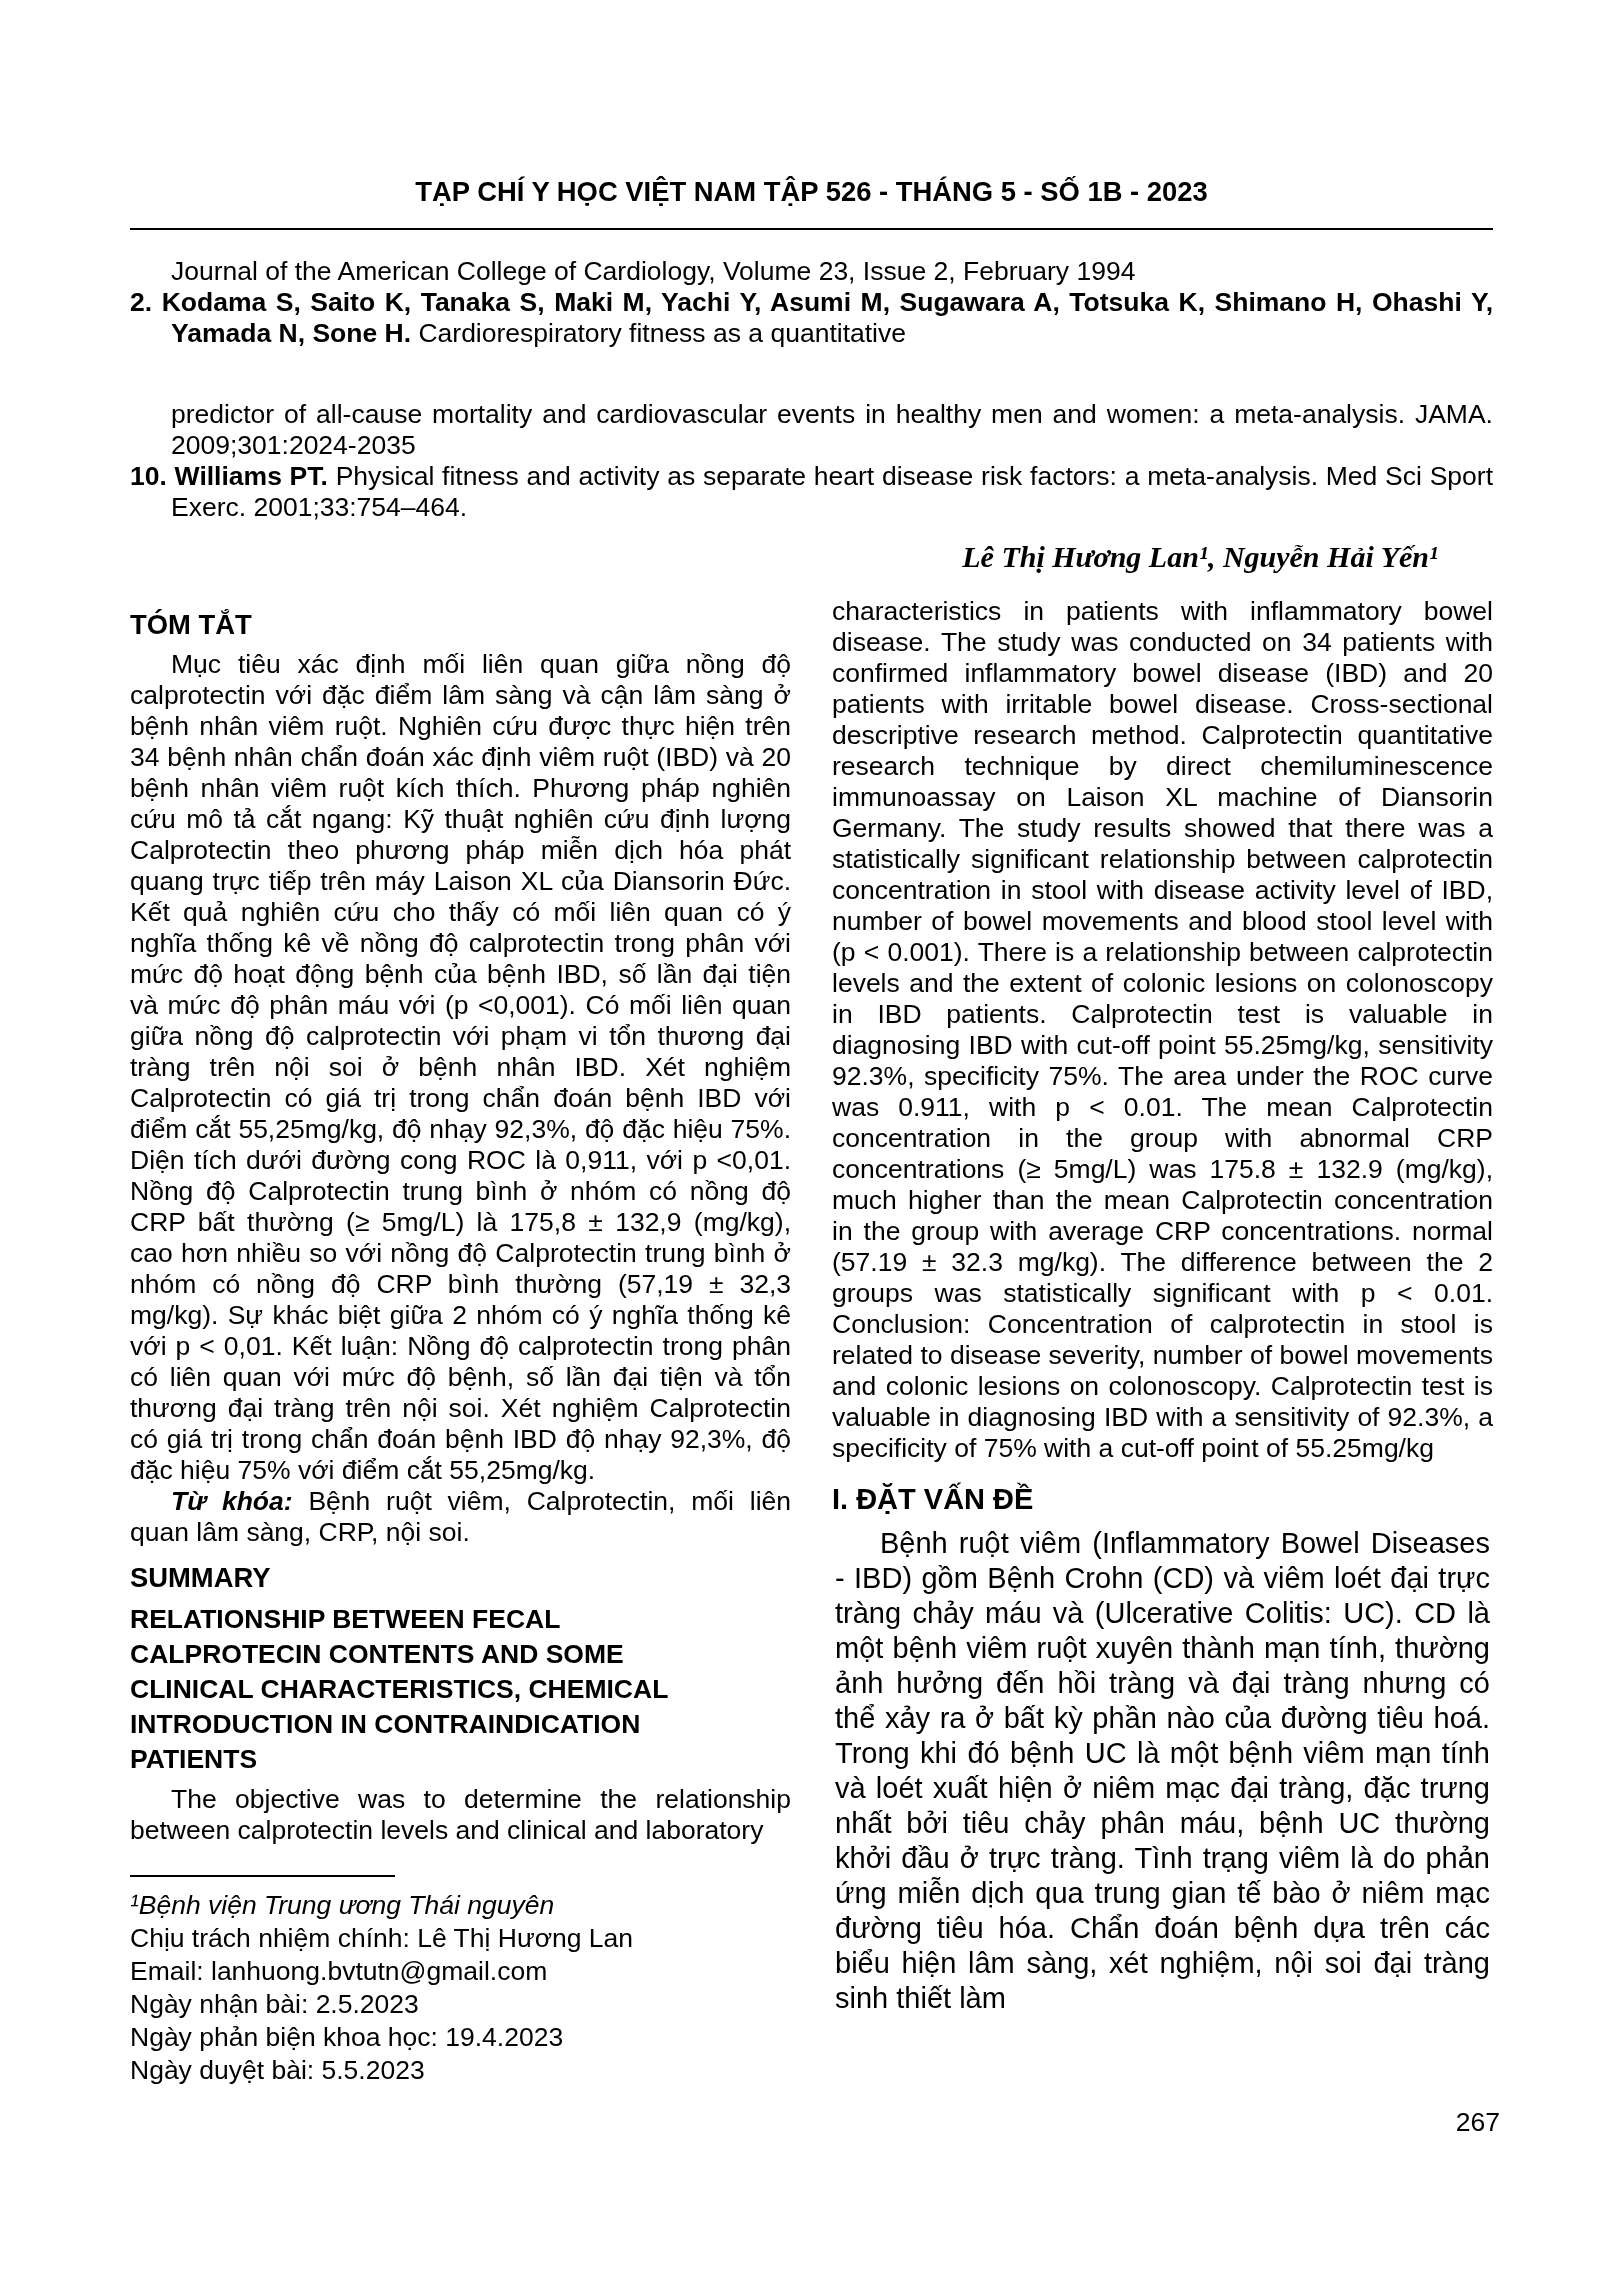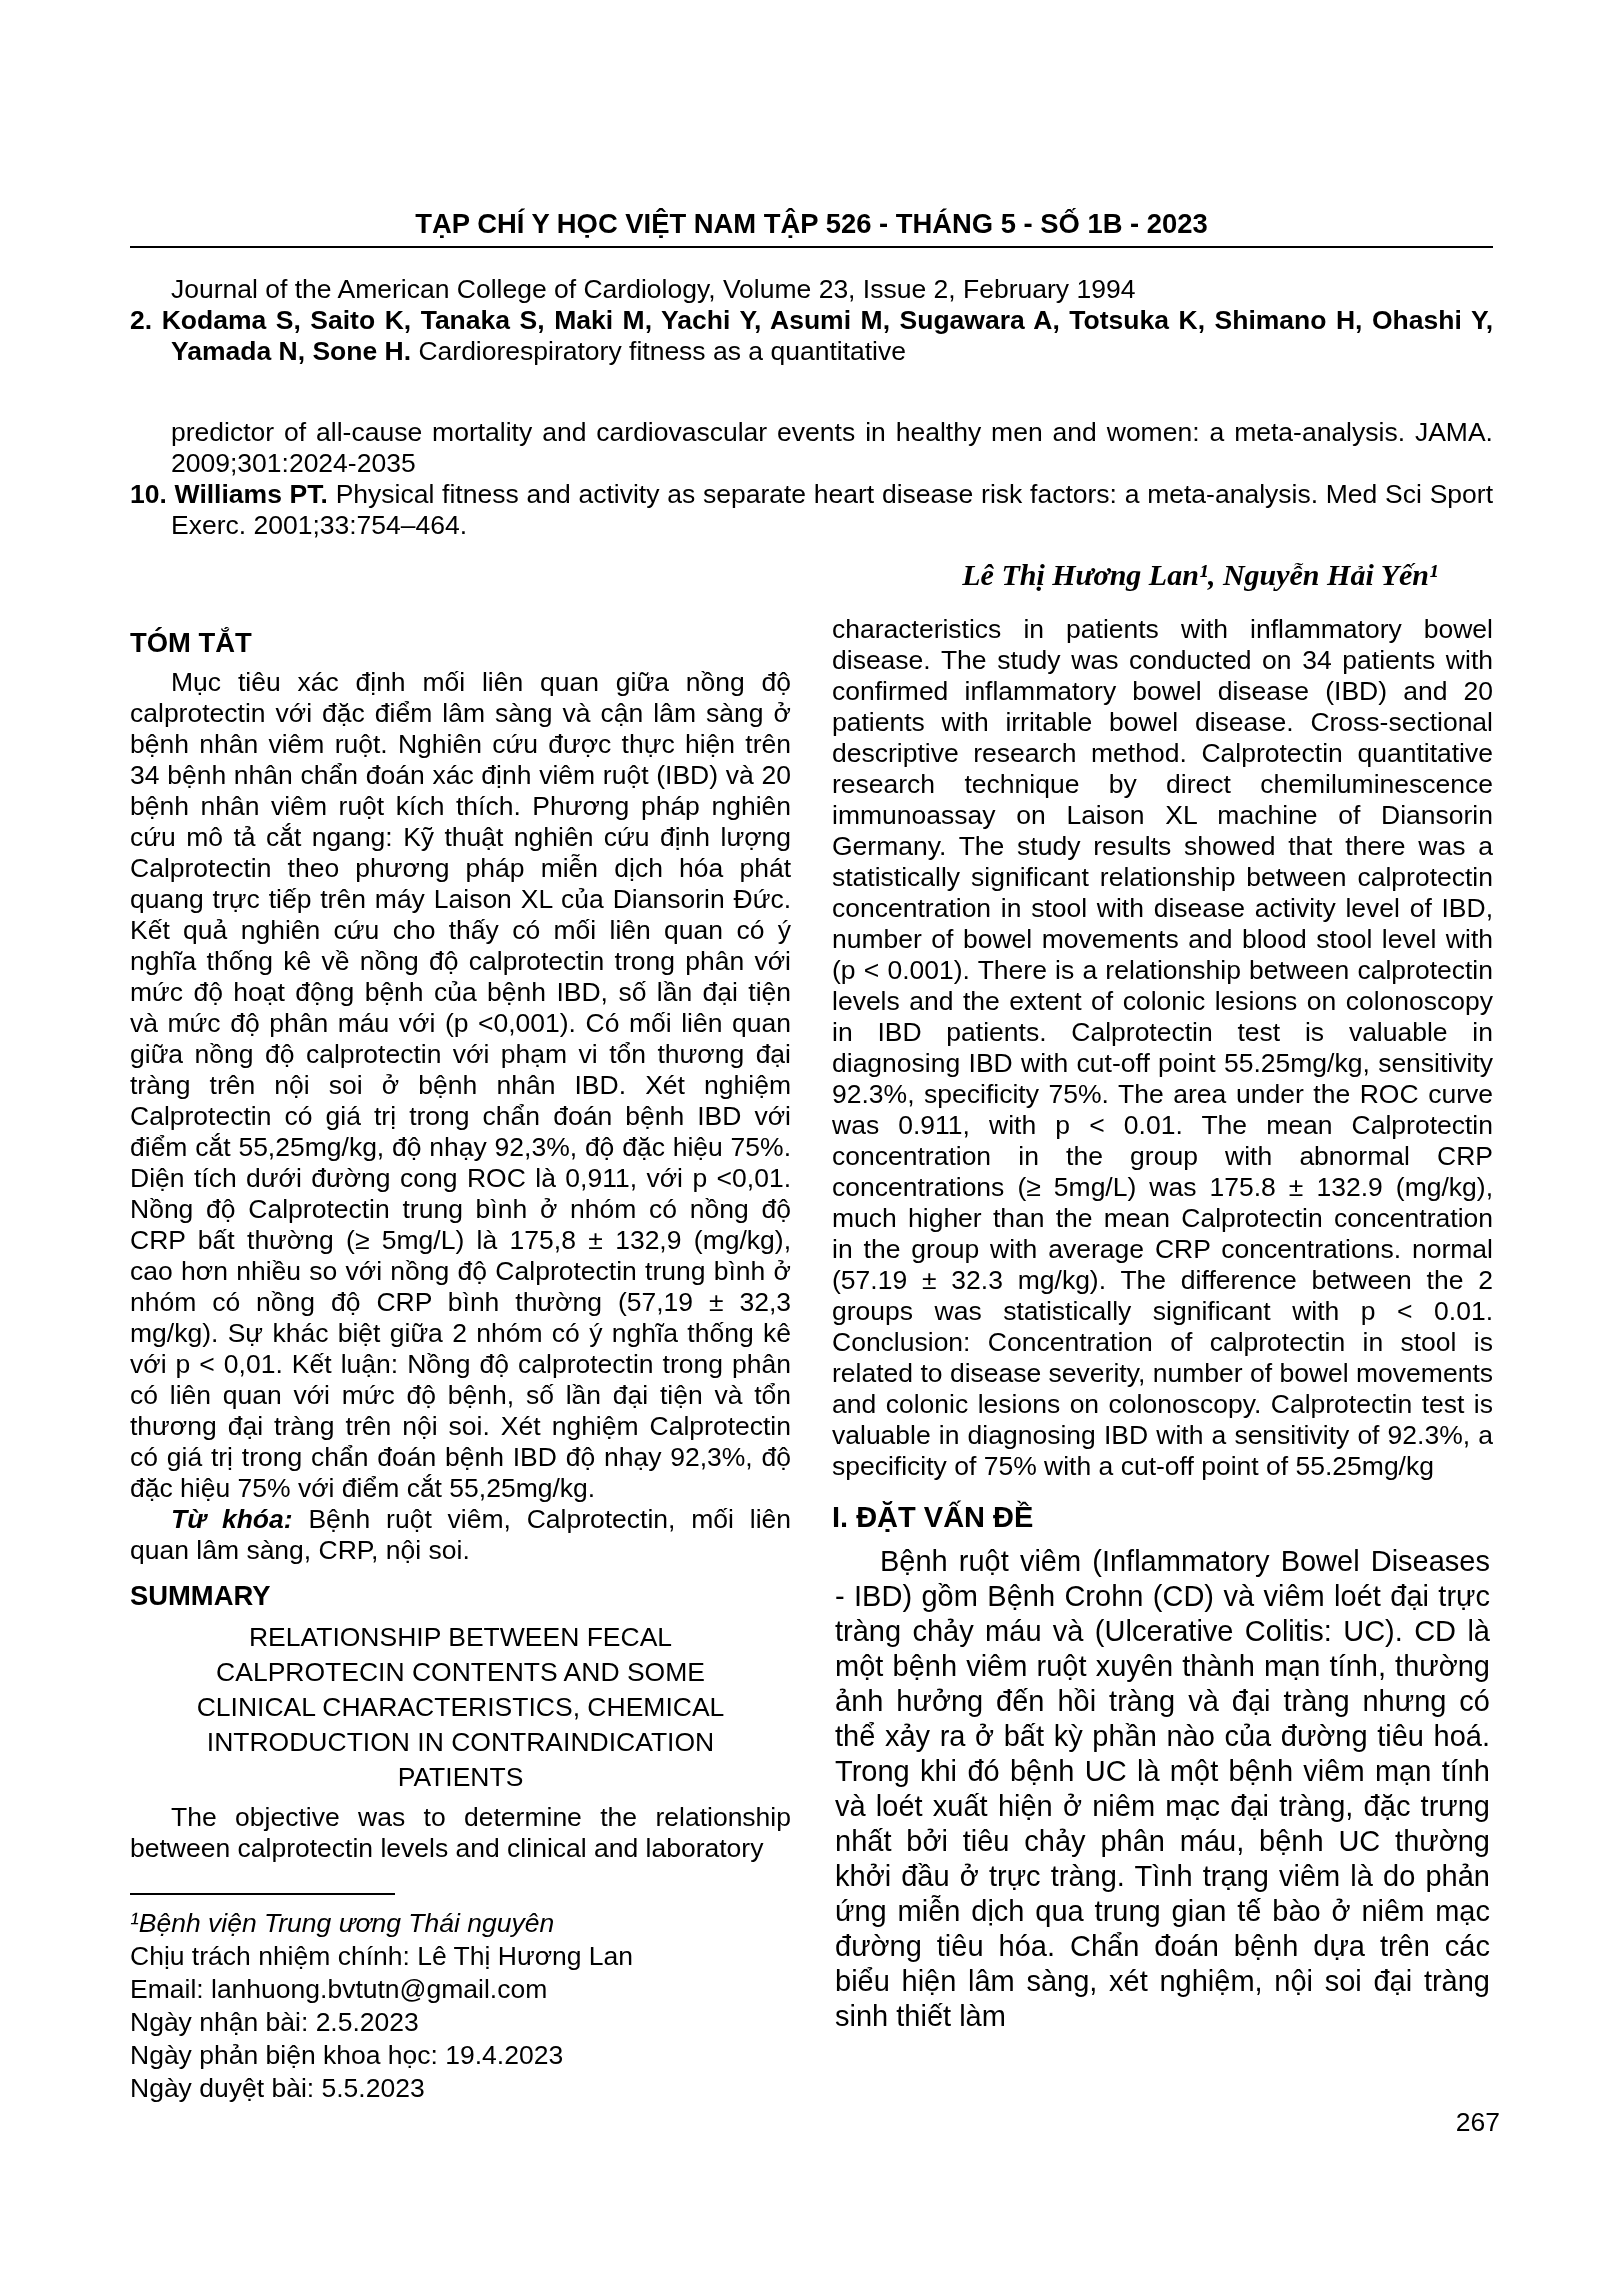--- a/index.html
+++ b/index.html
@@ -19,9 +19,8 @@
     text-align: center;
     font-weight: bold;
     font-size: 27.4px;
-    padding-bottom: 6px;
+    padding-bottom: 20px;
     border-bottom: 2.9px solid #000;
-    margin-top: 32px;
   }
 
   

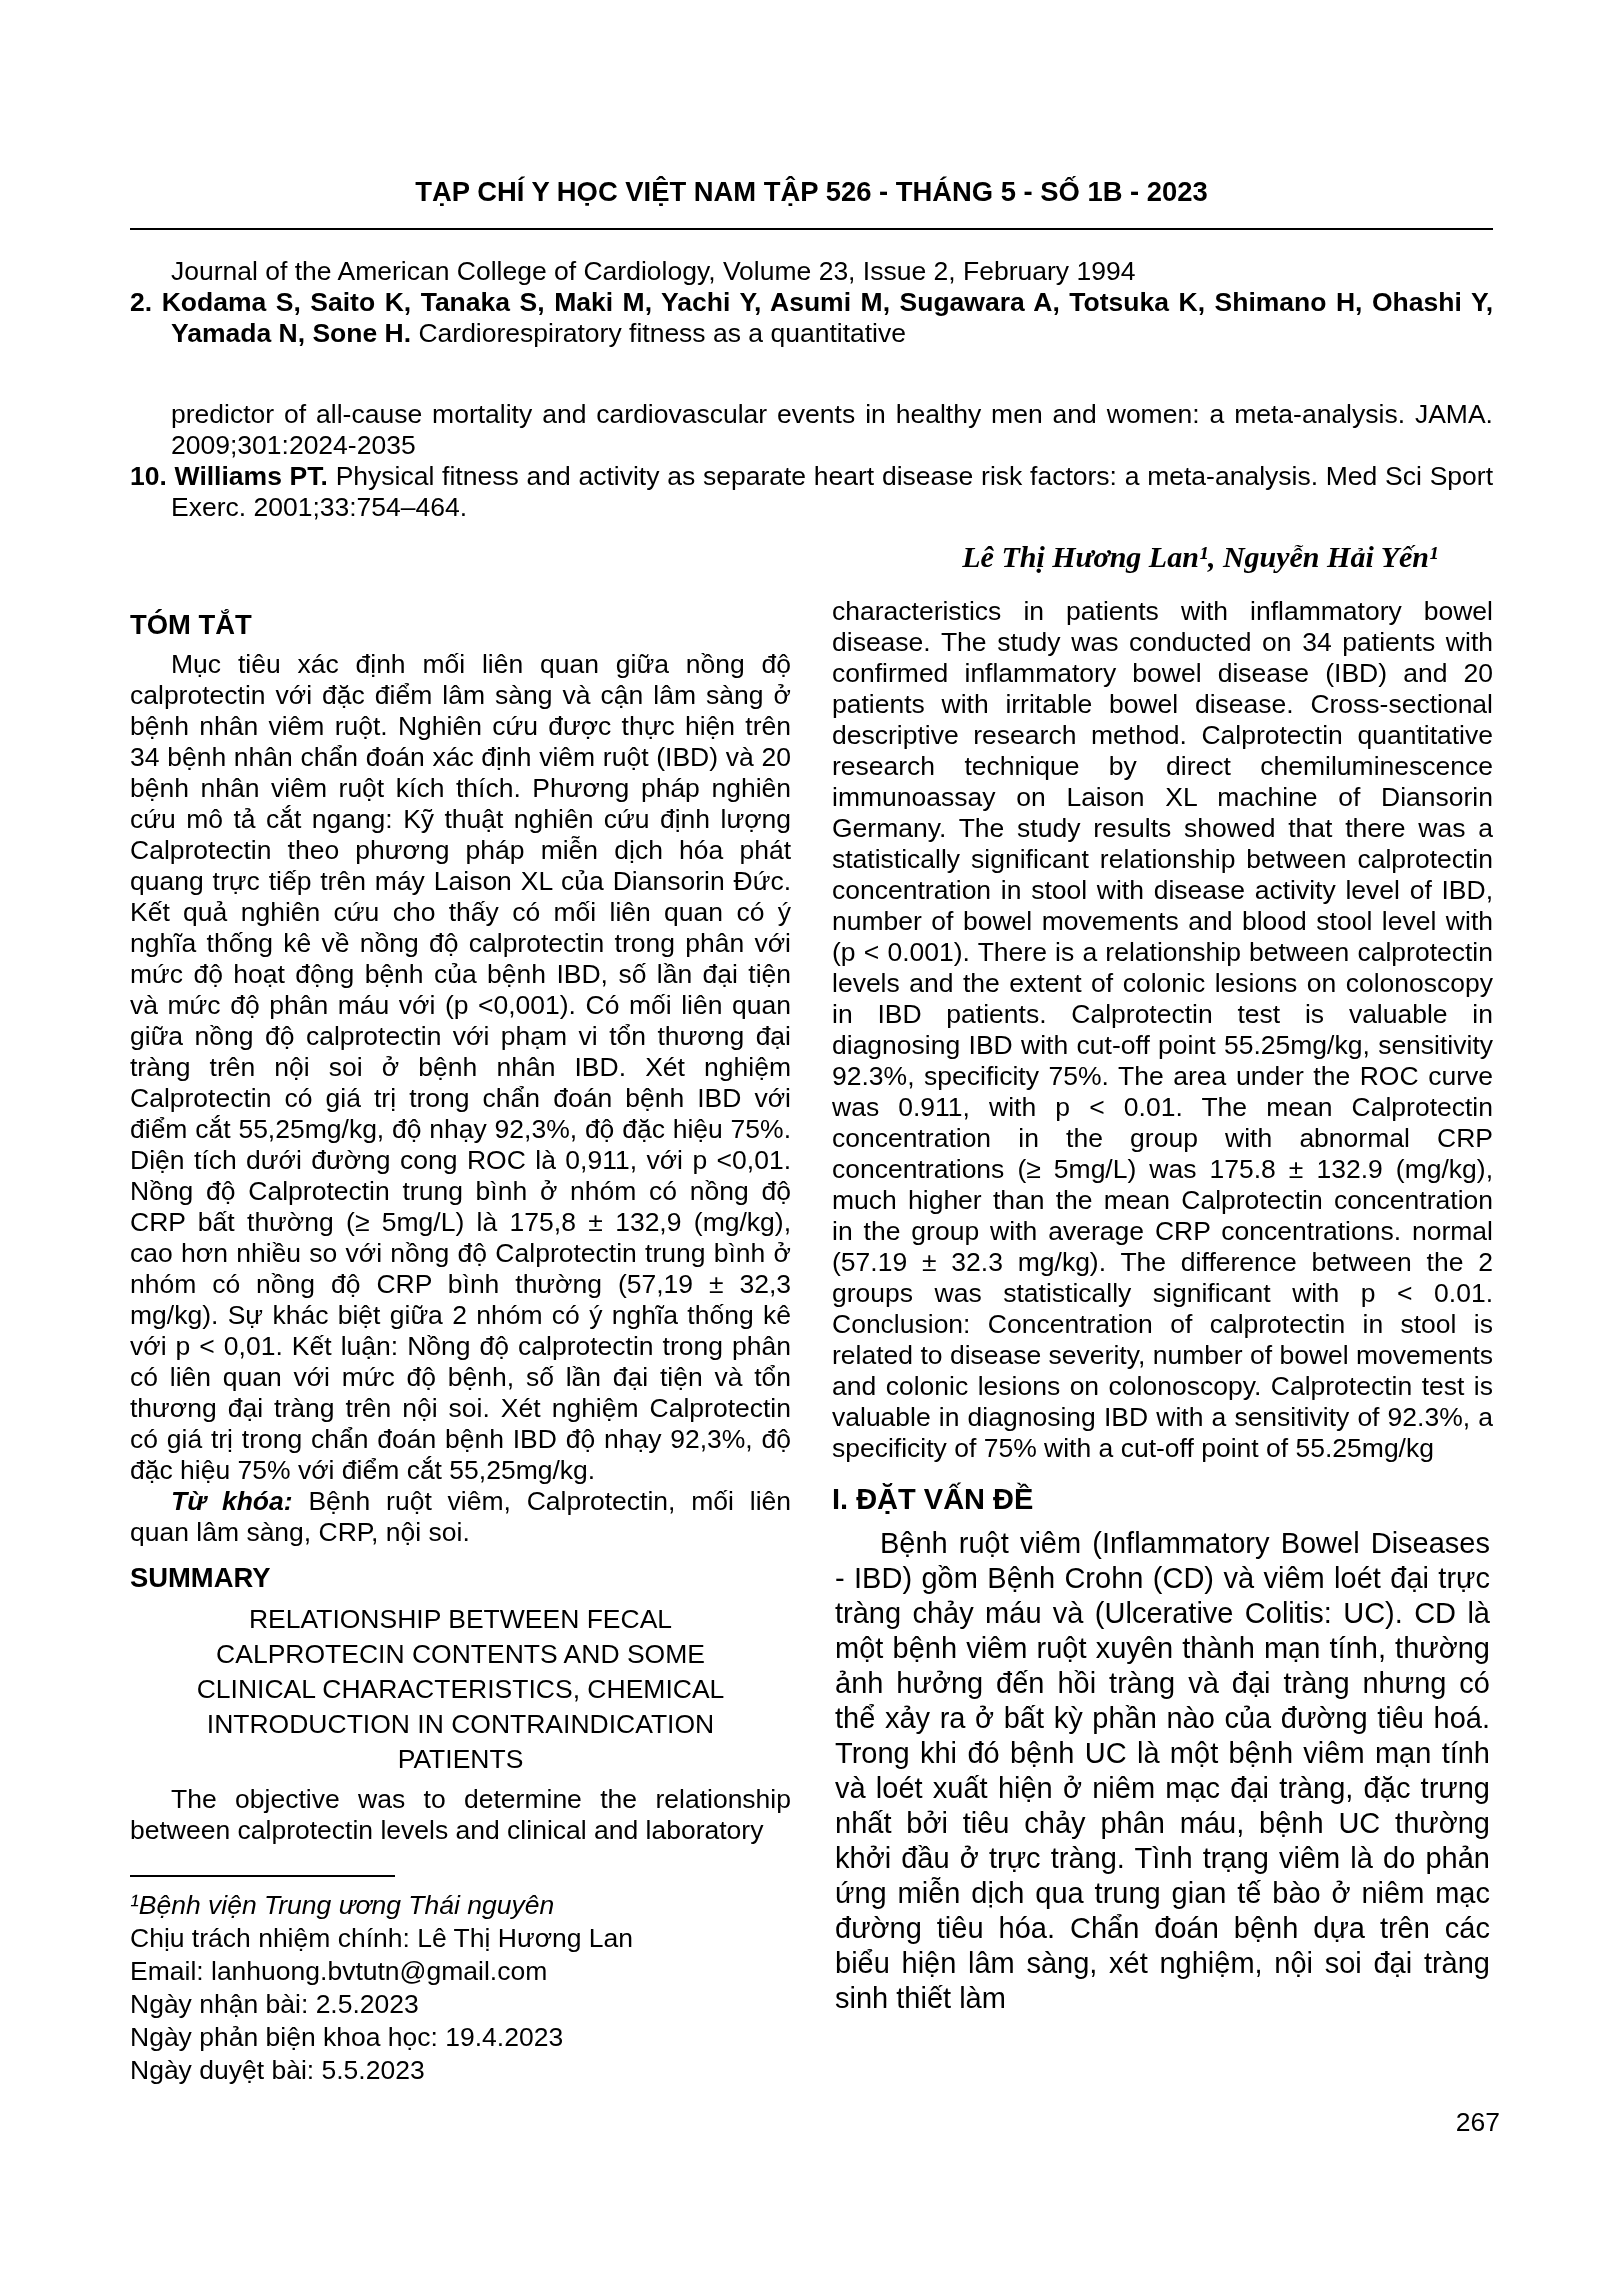--- a/index.html
+++ b/index.html
@@ -83,10 +83,10 @@
   .bi { font-weight: bold; font-style: italic; }
 
   .summary-title {
-    font-weight: normal;
+    font-weight: bold;
     font-size: 26.5px;
     line-height: 35px;
-    text-align: center;
+    text-align: left;
     white-space: pre-line;
     margin: 3.9px 0 7.8px 0;
   }

